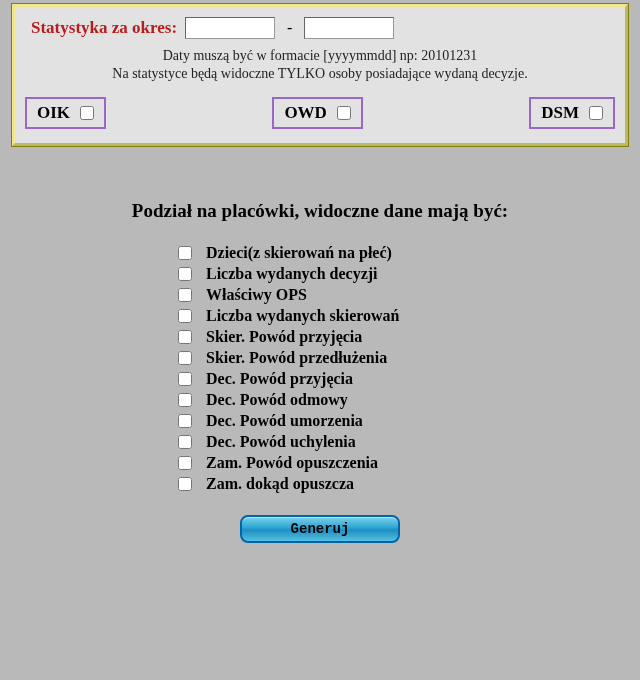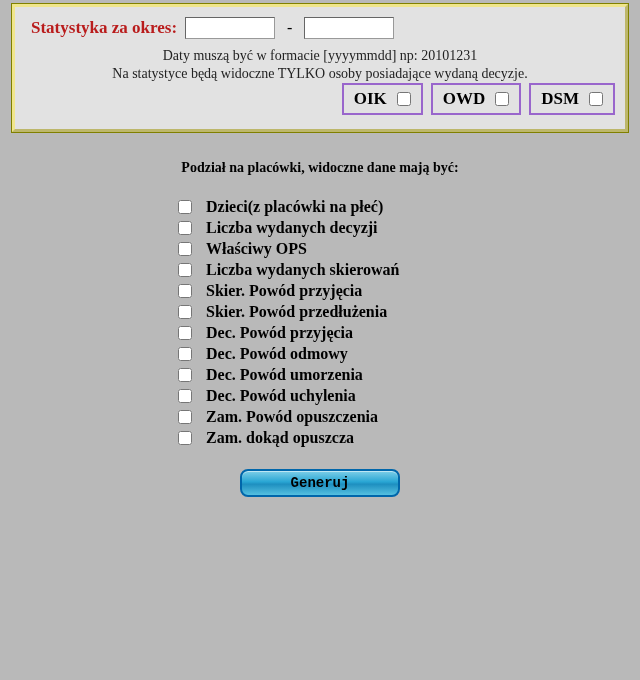--- a/index.html
+++ b/index.html
@@ -54,8 +54,9 @@
     }
     .code-row {
       display: flex;
-      justify-content: flex-end;
+      justify-content: space-between;
       gap: 8px;
+      margin-top: 14px;
     }
     .code-box {
       border: 2px solid #9966cc;

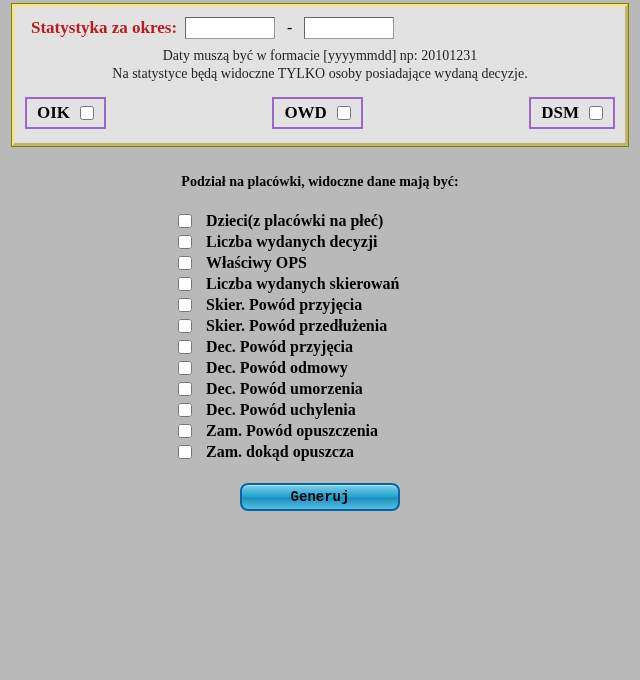--- a/index.html
+++ b/index.html
@@ -77,8 +77,8 @@
     .section-title {
       text-align: center;
       font-weight: bold;
-      font-size: 14px;
-      margin-top: 28px;
+      font-size: 19px;
+      margin-top: 54px;
       margin-bottom: 22px;
     }
     .options {

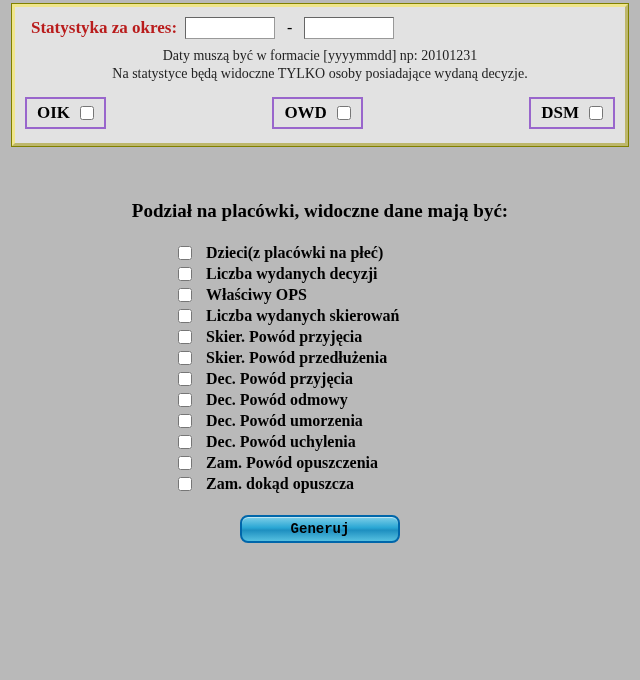--- a/index.html
+++ b/index.html
@@ -148,7 +148,7 @@
 <div class="options">
   <div class="opt-row">
       <input type="checkbox" style="">
-      <span class="opt-label">Dzieci(z placówki na płeć)</span>
+      <span class="opt-label">Dzieci(z skierowań na płeć)</span>
     </div>
   <div class="opt-row">
       <input type="checkbox" style="">

